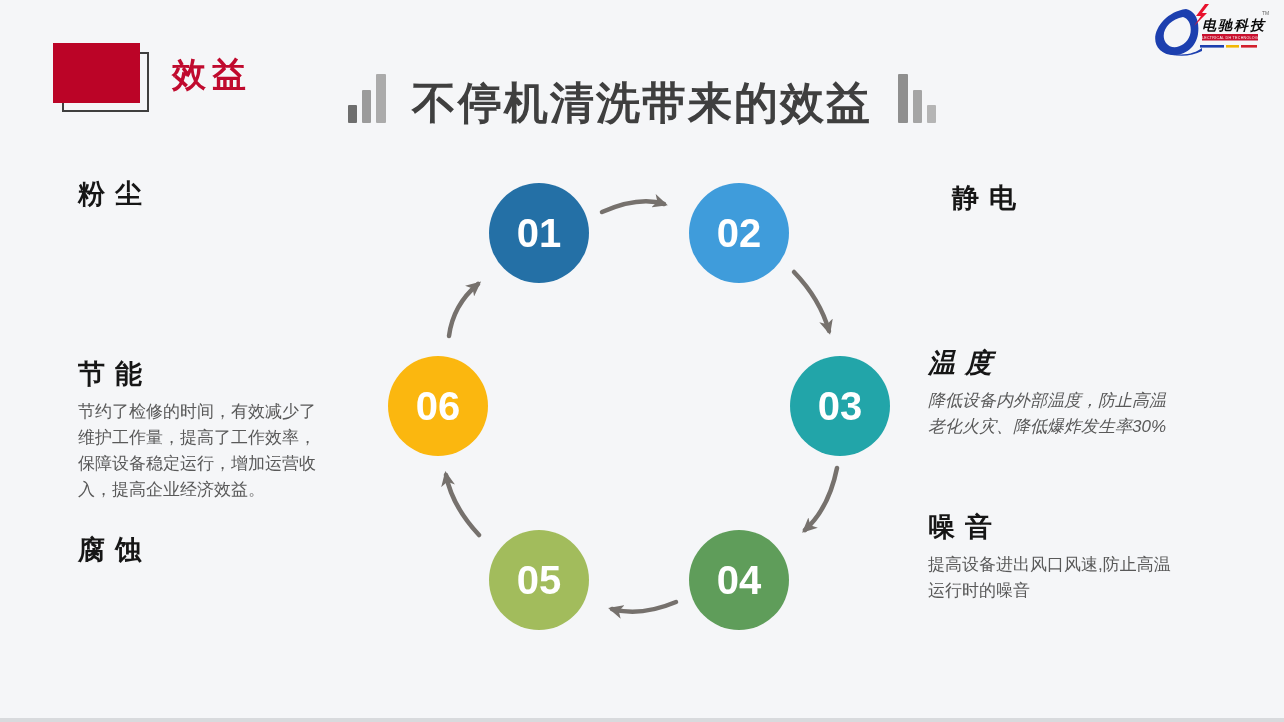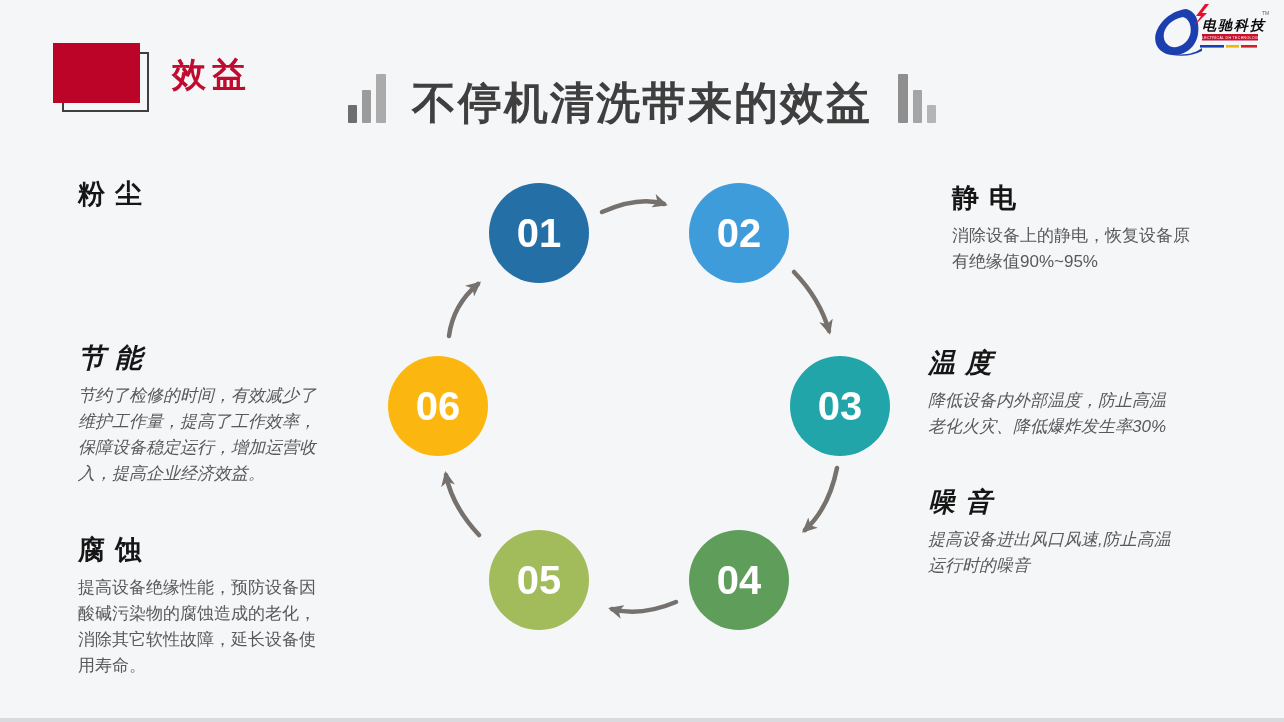--- a/index.html
+++ b/index.html
@@ -158,8 +158,6 @@
 
 <div class="benefit pos-r1">
   <div class="b-title">静电</div>
-  <div class="b-body">消除设备上的静电，恢复设备原
-有绝缘值90%~95%</div>
 </div>
 <div class="benefit pos-r2">
   <div class="b-title">温度</div>

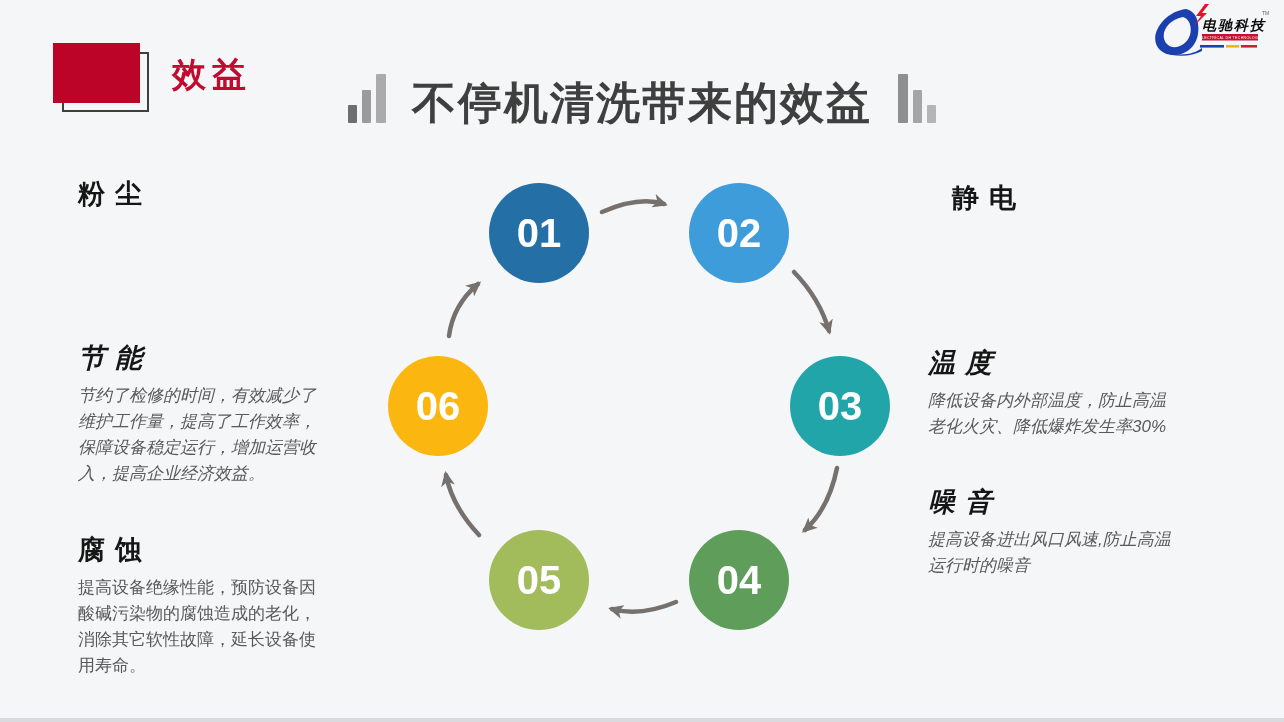--- a/index.html
+++ b/index.html
@@ -52,7 +52,7 @@
     font-size:17px;color:#595959;line-height:26px;white-space:pre-line;
   }
   .pos-l1{left:78px;top:180px;width:272px;}
-  .pos-l2{left:78px;top:344px;width:272px;font-style:italic;}
+  .pos-l2{left:78px;top:360px;width:272px;}
   .pos-l3{left:78px;top:536px;width:272px;}
   .pos-r1{left:928px;top:184px;width:305px;margin-left:24px;}
   .pos-r2{left:928px;top:349px;width:305px;font-style:italic;}

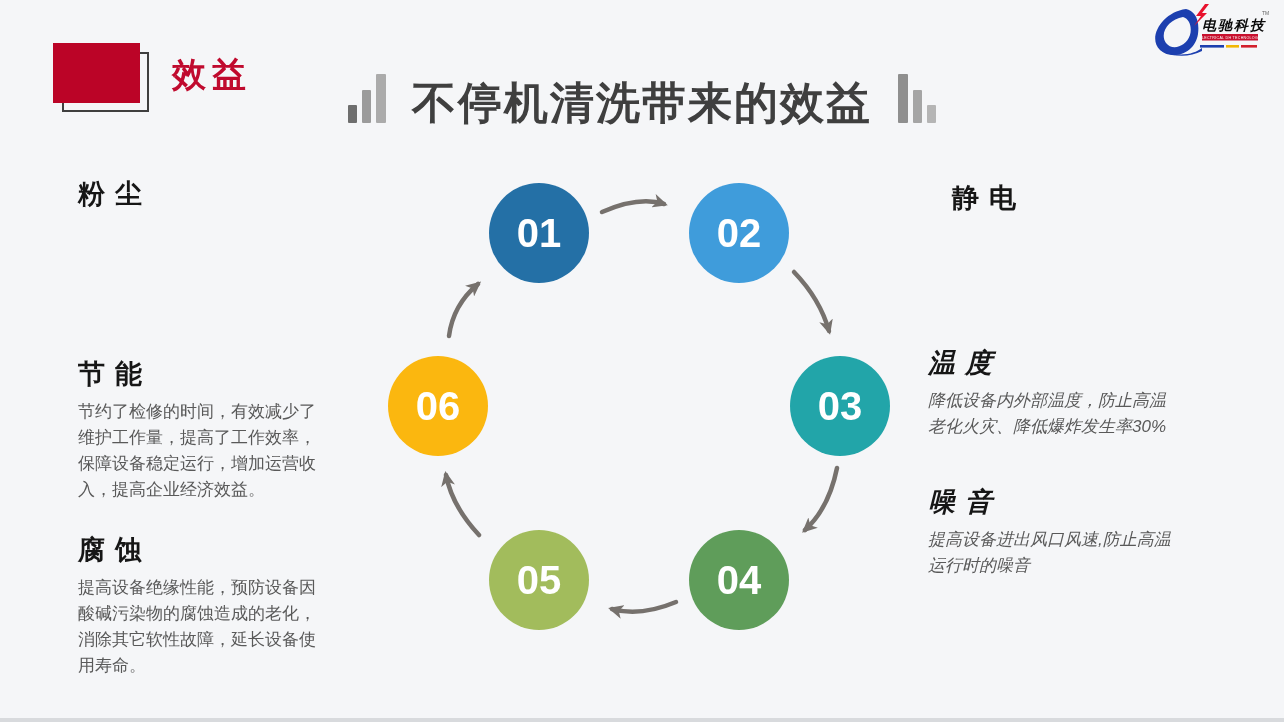--- a/index.html
+++ b/index.html
@@ -56,7 +56,7 @@
   .pos-l3{left:78px;top:536px;width:272px;}
   .pos-r1{left:928px;top:184px;width:305px;margin-left:24px;}
   .pos-r2{left:928px;top:349px;width:305px;font-style:italic;}
-  .pos-r3{left:928px;top:488px;width:305px;font-style:italic;}
+  .pos-r3{left:928px;top:513px;width:305px;}
   
   .diagram{position:absolute;left:0;top:0;width:1284px;height:722px;pointer-events:none;}
   .step-num{

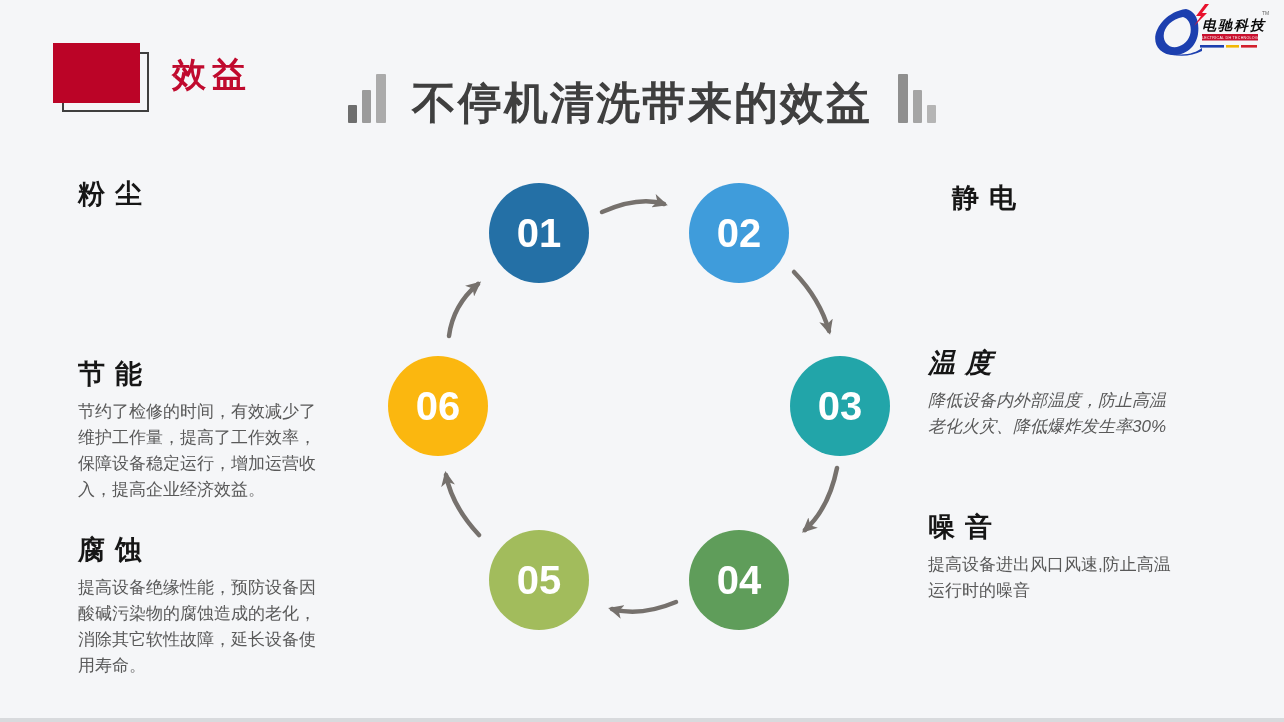--- a/index.html
+++ b/index.html
@@ -150,10 +150,6 @@
 </div>
 <div class="benefit align-right pos-l3">
   <div class="b-title">腐蚀</div>
-  <div class="b-body">提高设备绝缘性能，预防设备因
-酸碱污染物的腐蚀造成的老化，
-消除其它软性故障，延长设备使
-用寿命。</div>
 </div>
 
 <div class="benefit pos-r1">

